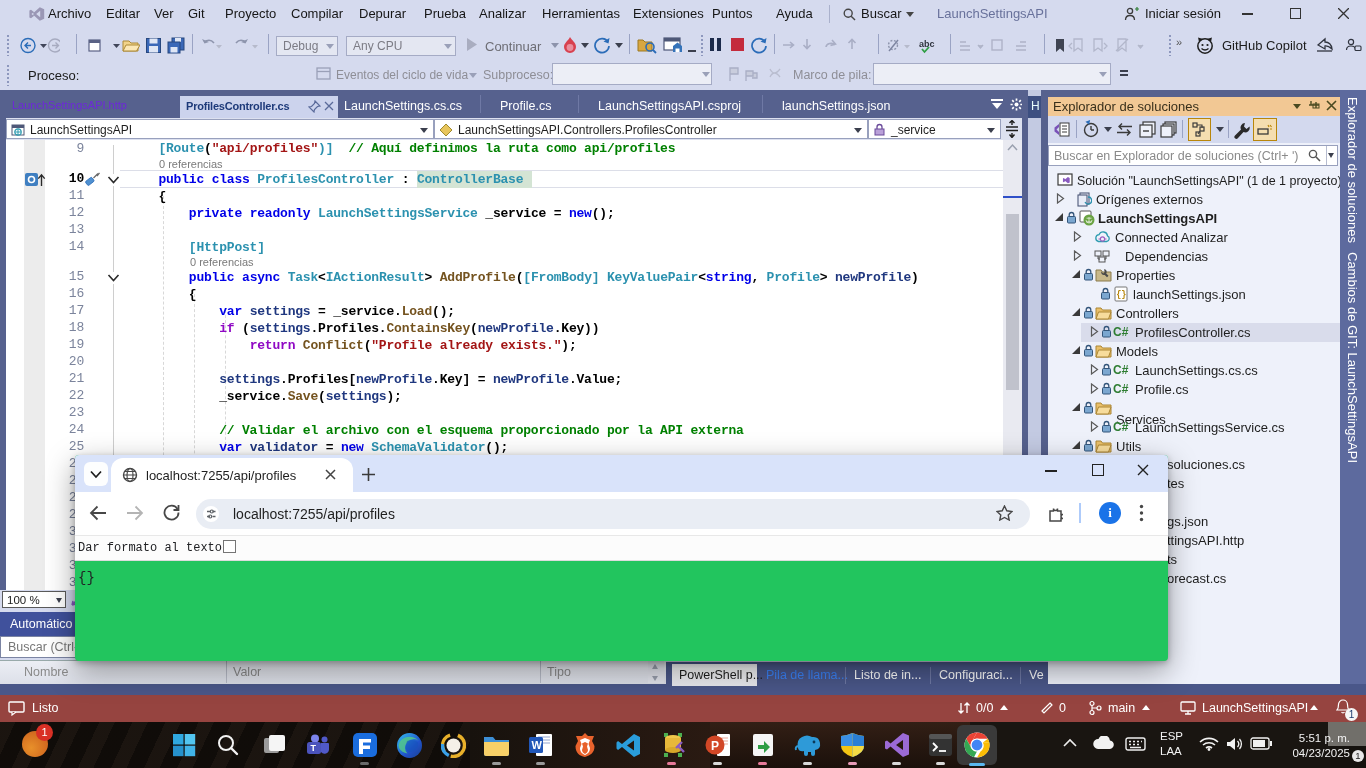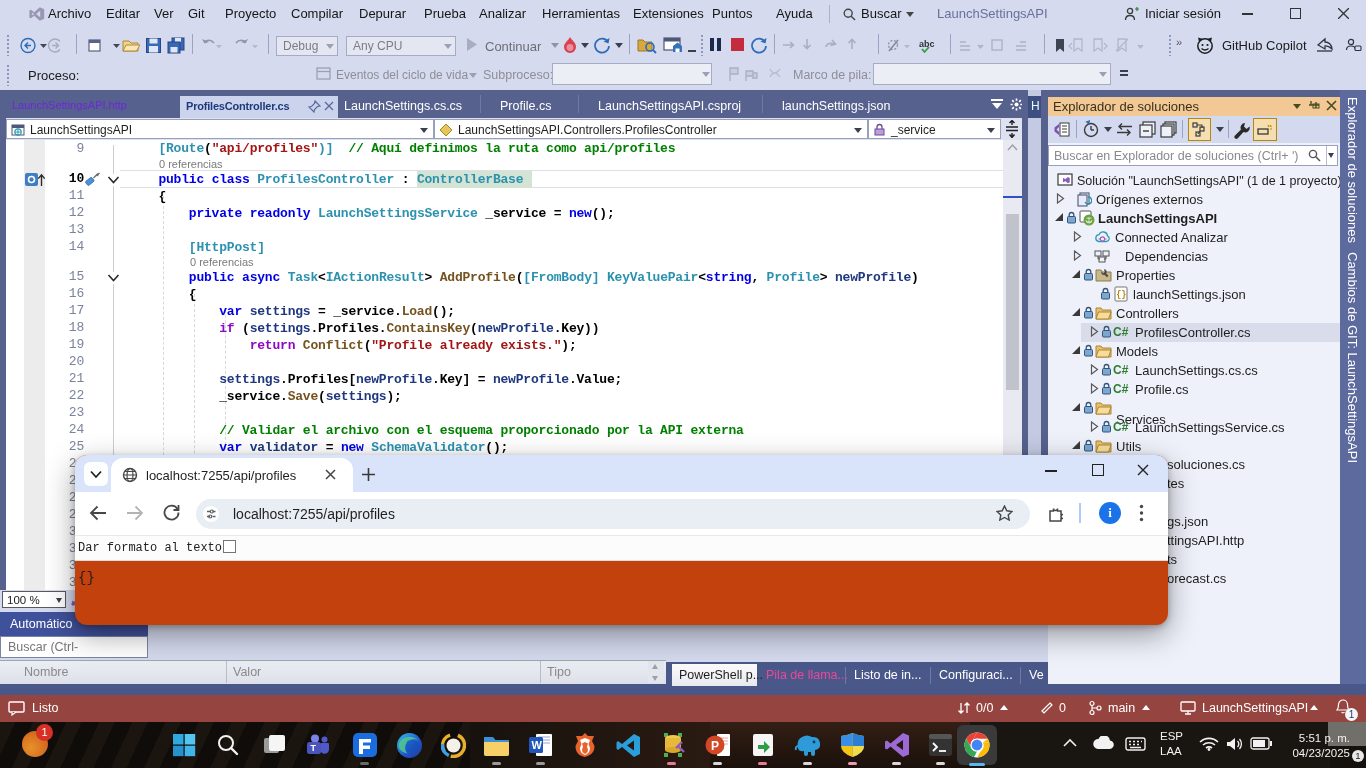--- a/index.html
+++ b/index.html
@@ -821,7 +821,7 @@
 <div class="ab" style="left:1352px;top:28px;width:12px;height:12px;border-radius:6px;background:#e8e8e8;color:#222;font-size:9.5px;text-align:center;line-height:12px">1</div>
 </div>
 
-<div class="ab" style="left:75px;top:455px;width:1093px;height:170px;border-radius:12px;background:#c2410c;box-shadow:0 10px 30px rgba(0,0,0,.38),0 2px 6px rgba(0,0,0,.25);overflow:hidden">
+<div class="ab" style="left:75px;top:455px;width:1093px;height:206px;border-radius:4px;background:#22c55e;box-shadow:0 10px 30px rgba(0,0,0,.38),0 2px 6px rgba(0,0,0,.25);overflow:hidden">
   <div class="ab" style="left:0;top:0;width:1093px;height:37px;background:#d9e3fa"></div>
   <div class="ab" style="left:9px;top:7px;width:24px;height:24px;background:#fdfefe;border-radius:6px"></div>
   <svg class="ab" style="left:15px;top:15px" width="12" height="9" viewBox="0 0 12 9">

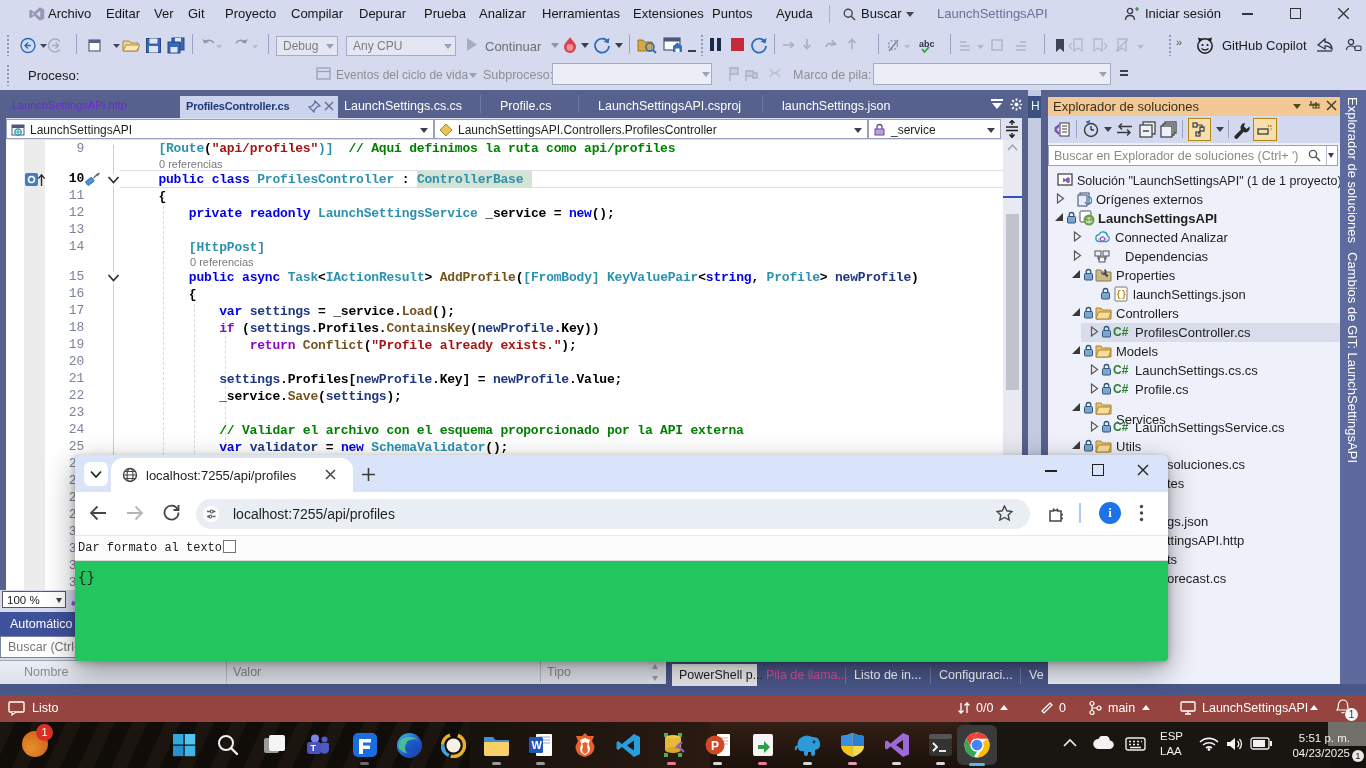--- a/index.html
+++ b/index.html
@@ -625,7 +625,7 @@
 <div class="ab" style="left:666px;top:662px;width:382px;height:33px;background:#4a5789"></div>
 <div class="ab" style="left:672px;top:664px;width:85px;height:22px;background:linear-gradient(#fbfbfc,#e8e9ee)"></div>
 <span class="ab" style="left:679px;top:668px;font-size:12.5px;color:#1e1e1e">PowerShell p...</span>
-<span class="ab" style="left:766px;top:668px;font-size:12.5px;color:#ec4899">Pila de llama...</span>
+<span class="ab" style="left:766px;top:668px;font-size:12.5px;color:#3b82f6">Pila de llama...</span>
 <div class="sep" style="left:845px;top:667px;height:17px;background:#6f79a5"></div>
 <span class="ab" style="left:854px;top:668px;font-size:12.5px;color:#fff">Listo de in...</span>
 <div class="sep" style="left:930px;top:667px;height:17px;background:#6f79a5"></div>

